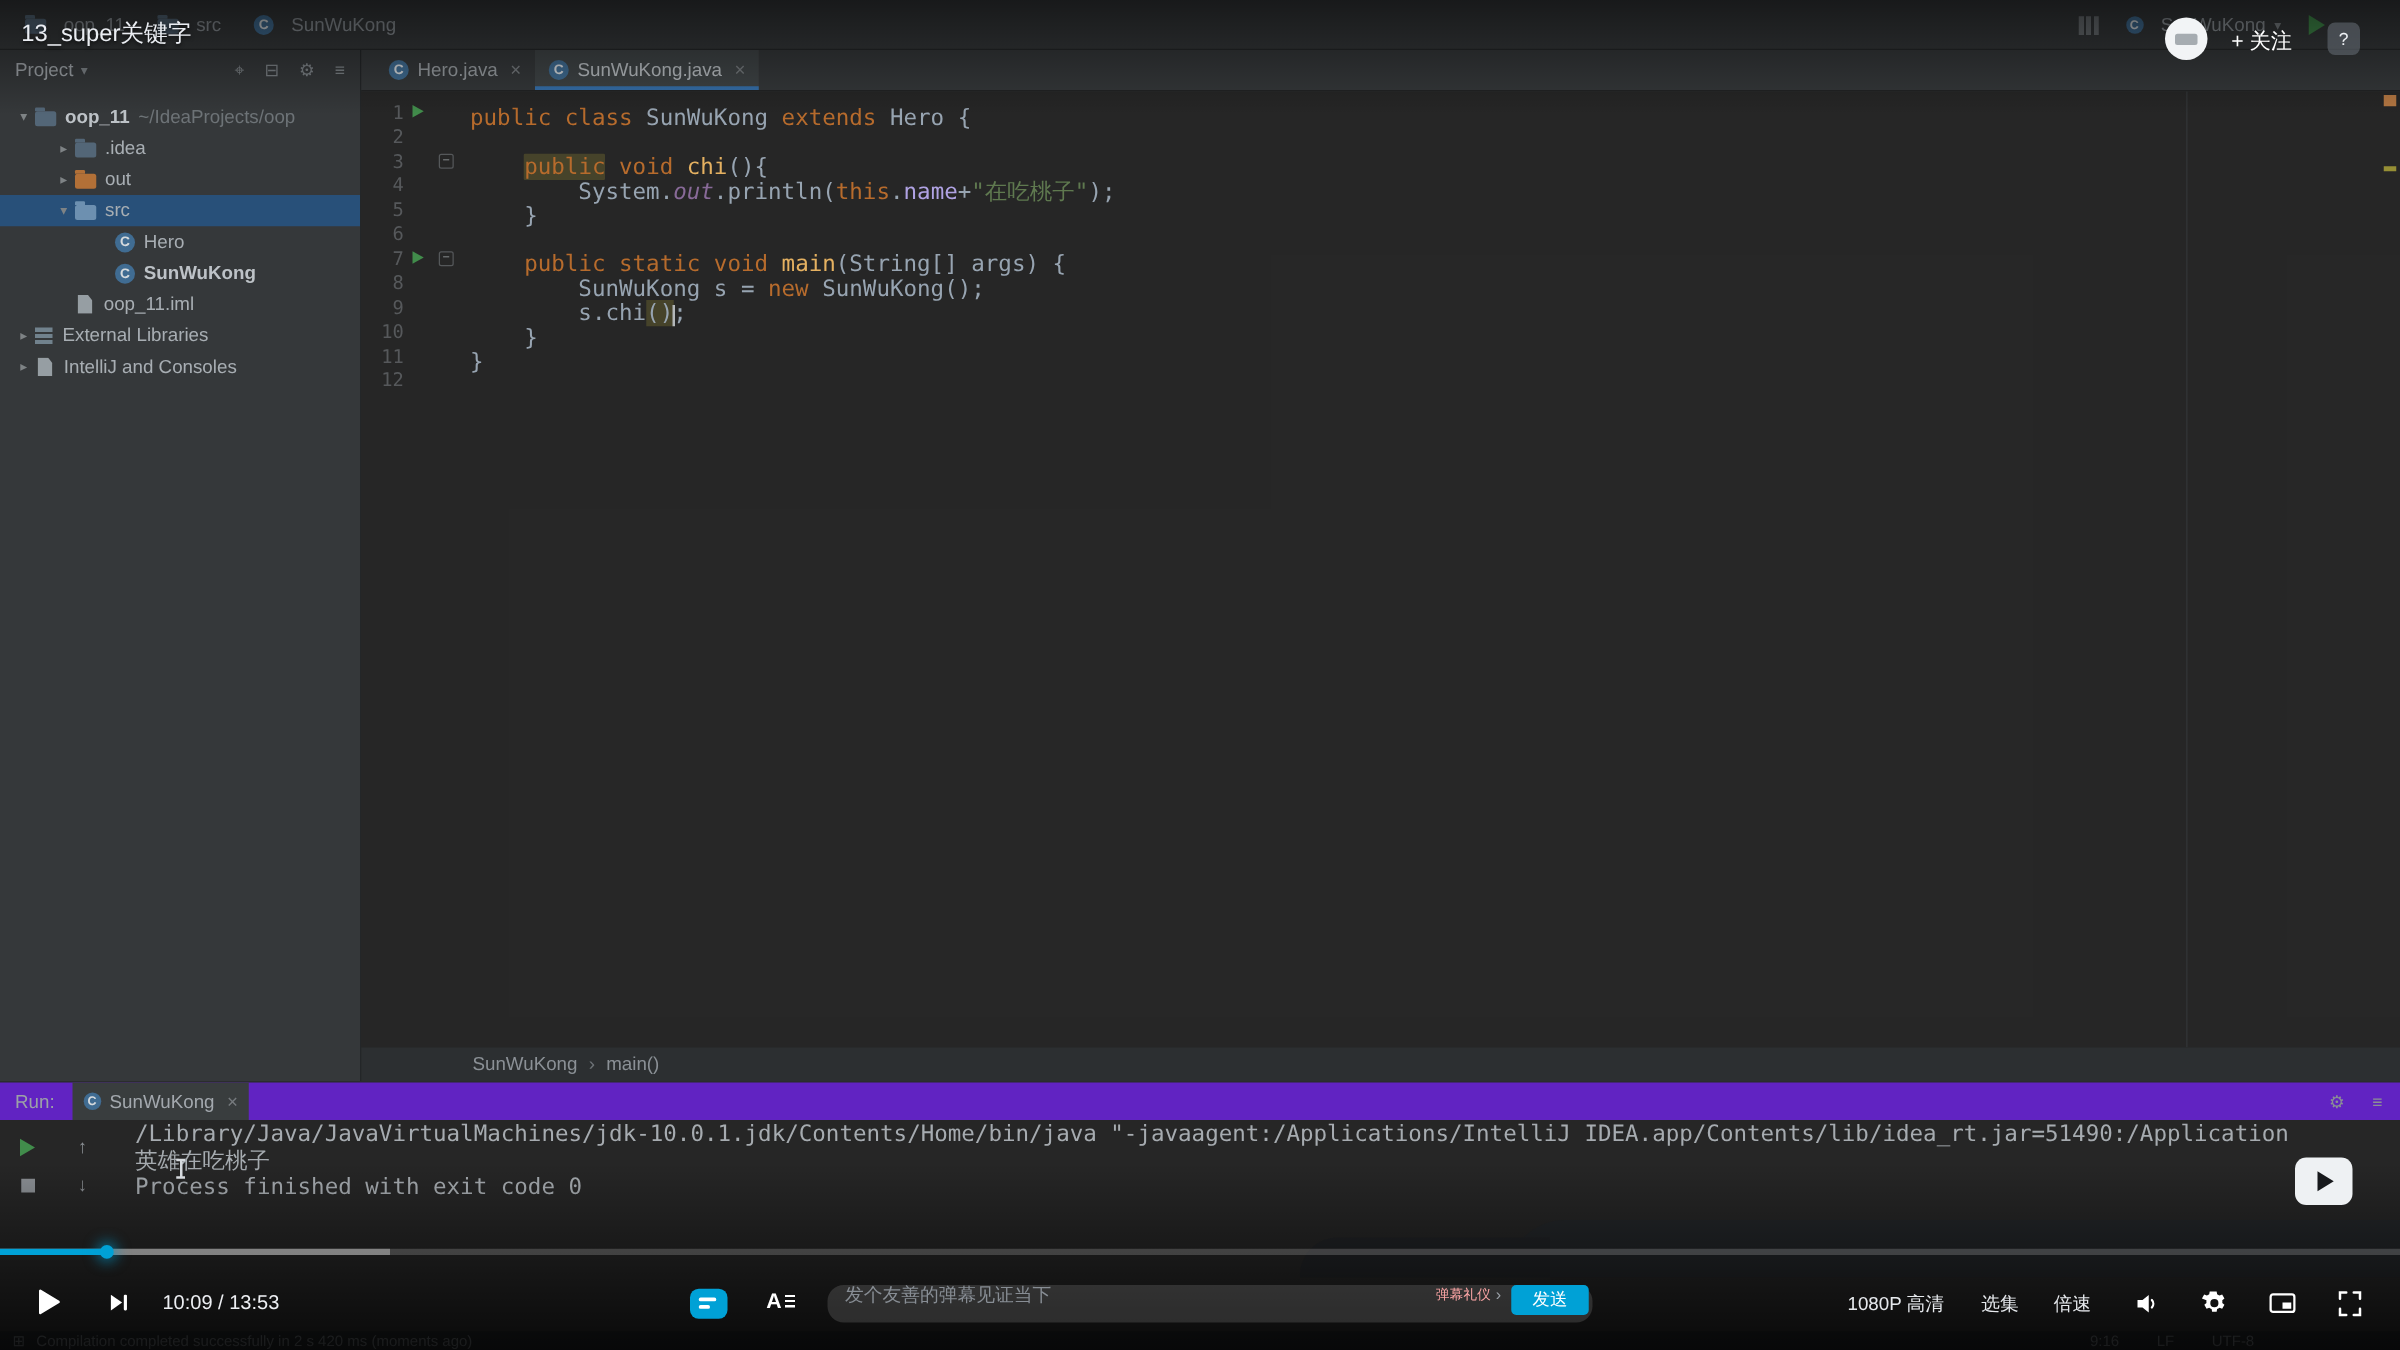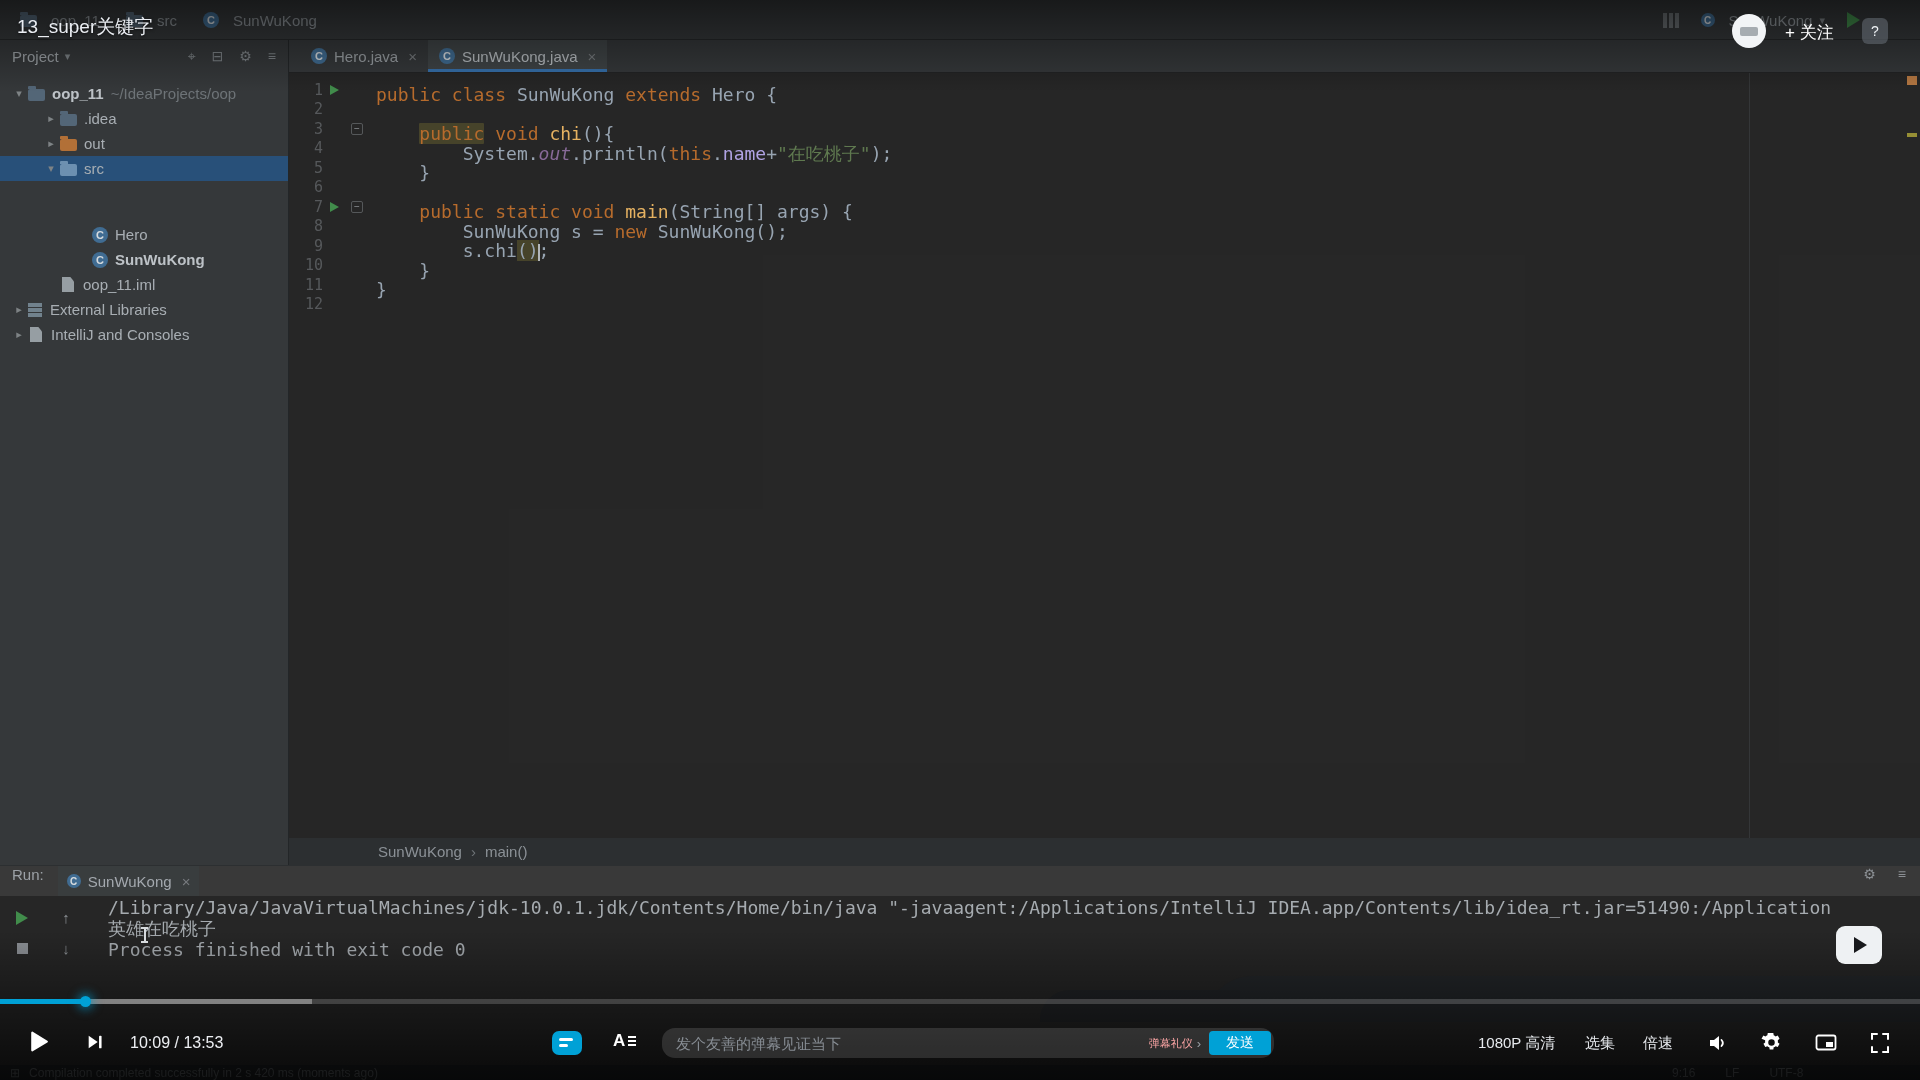--- a/index.html
+++ b/index.html
@@ -201,7 +201,7 @@
           <span class="fold-ic" data-interactable="false" style="--fc: #7aa1c4;"></span>
           <span class="tree-label" data-interactable="false">src</span>
         </div>
-        <div class="tree-row" data-interactable="true" style="padding-left: 74px; margin-top: 41px;">
+        <div class="tree-row" data-interactable="true" style="padding-left: 74px;">
           <span class="tree-arrow" data-interactable="false"></span>
           <span class="class-ic" data-interactable="false"></span>
           <span class="tree-label" data-interactable="false">Hero</span>

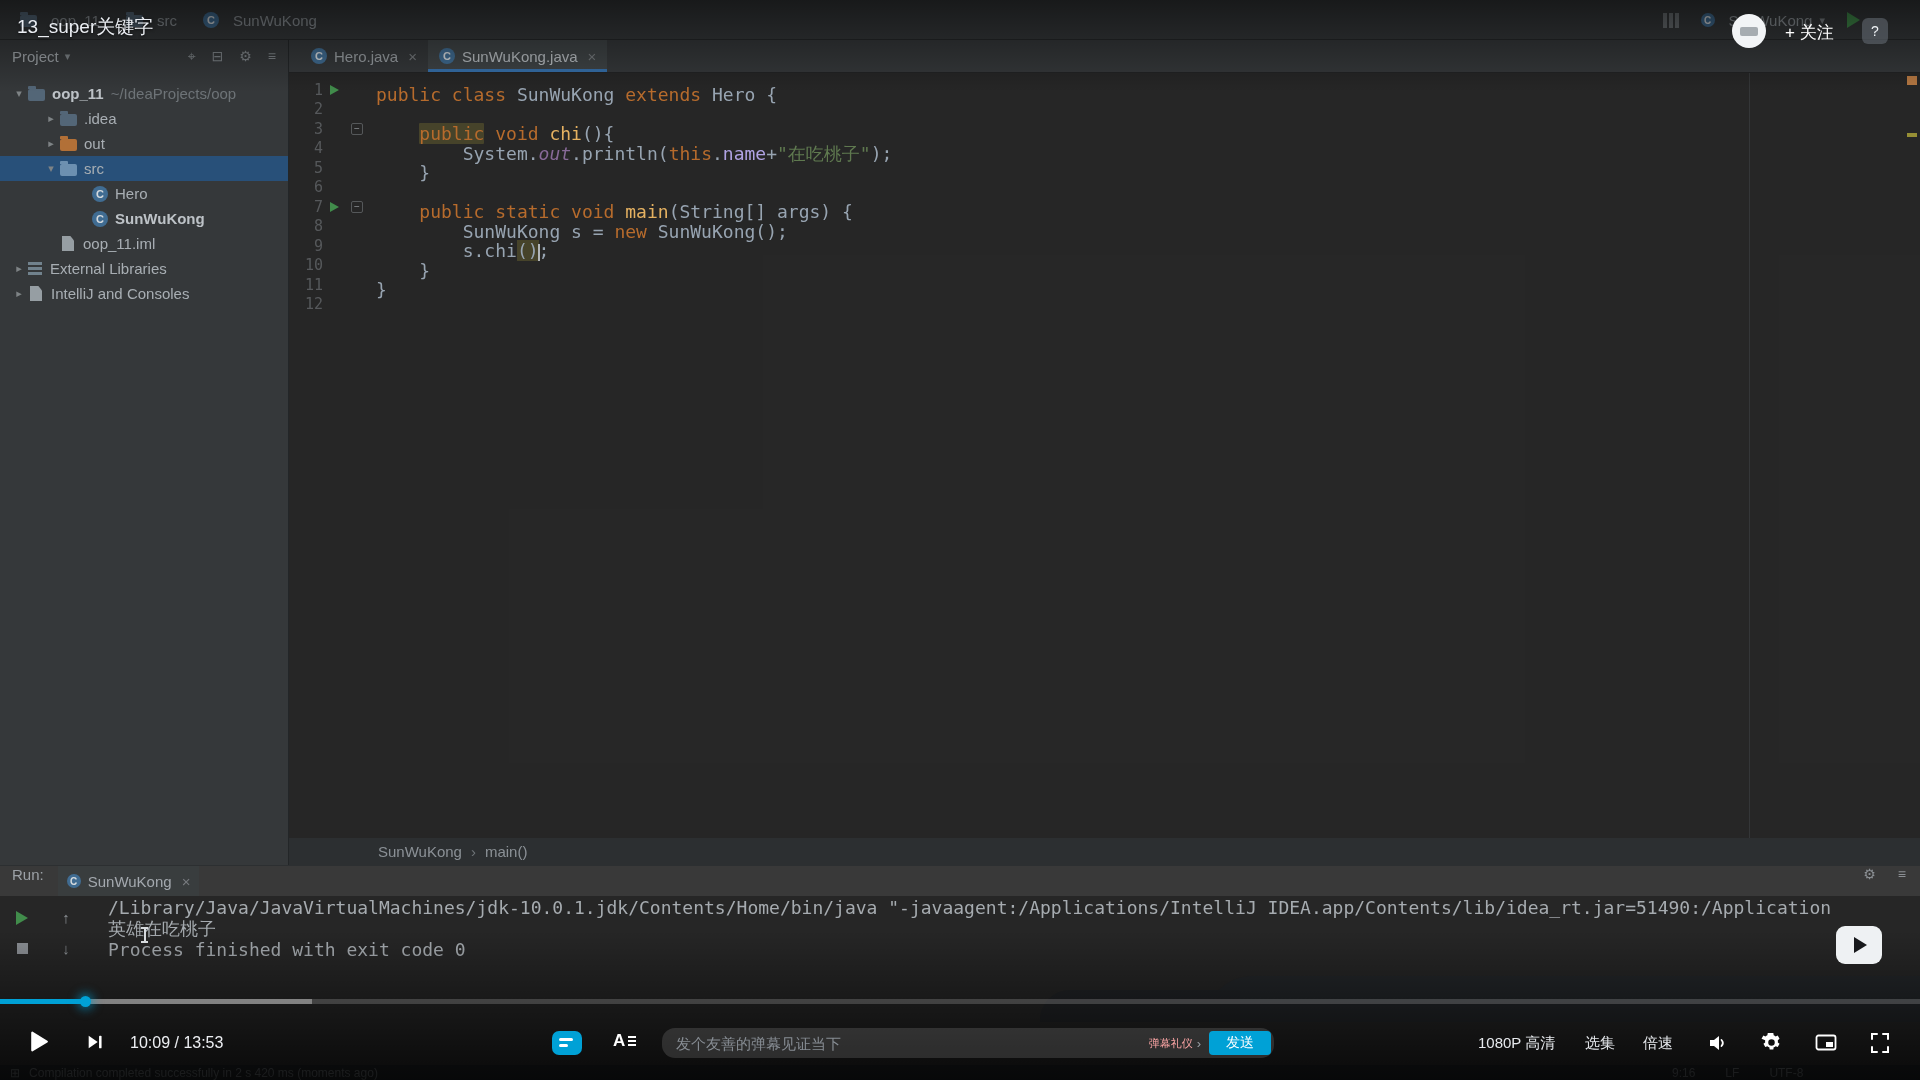--- a/index.html
+++ b/index.html
@@ -73,7 +73,7 @@
 
   
   .runpanel{position:absolute;left:0;right:0;top:865px;height:215px;background:#2b2b2b;border-top:1px solid #323537}
-  .run-header{height:30px;display:flex;padding-left:12px;font-size:15px;color:#b6bcc2;background:#404040}
+  .run-header{height:30px;display:flex;align-items:center;padding-left:12px;font-size:15px;color:#b6bcc2;background:#6d28d9}
   .run-label{margin-right:14px;color:#aeb4ba}
   .run-tab{display:flex;align-items:center;gap:7px;height:30px;padding:0 9px;background:#404446}
   .run-tab .class-ic{width:14px;height:14px;font-size:10px;margin-right:0}

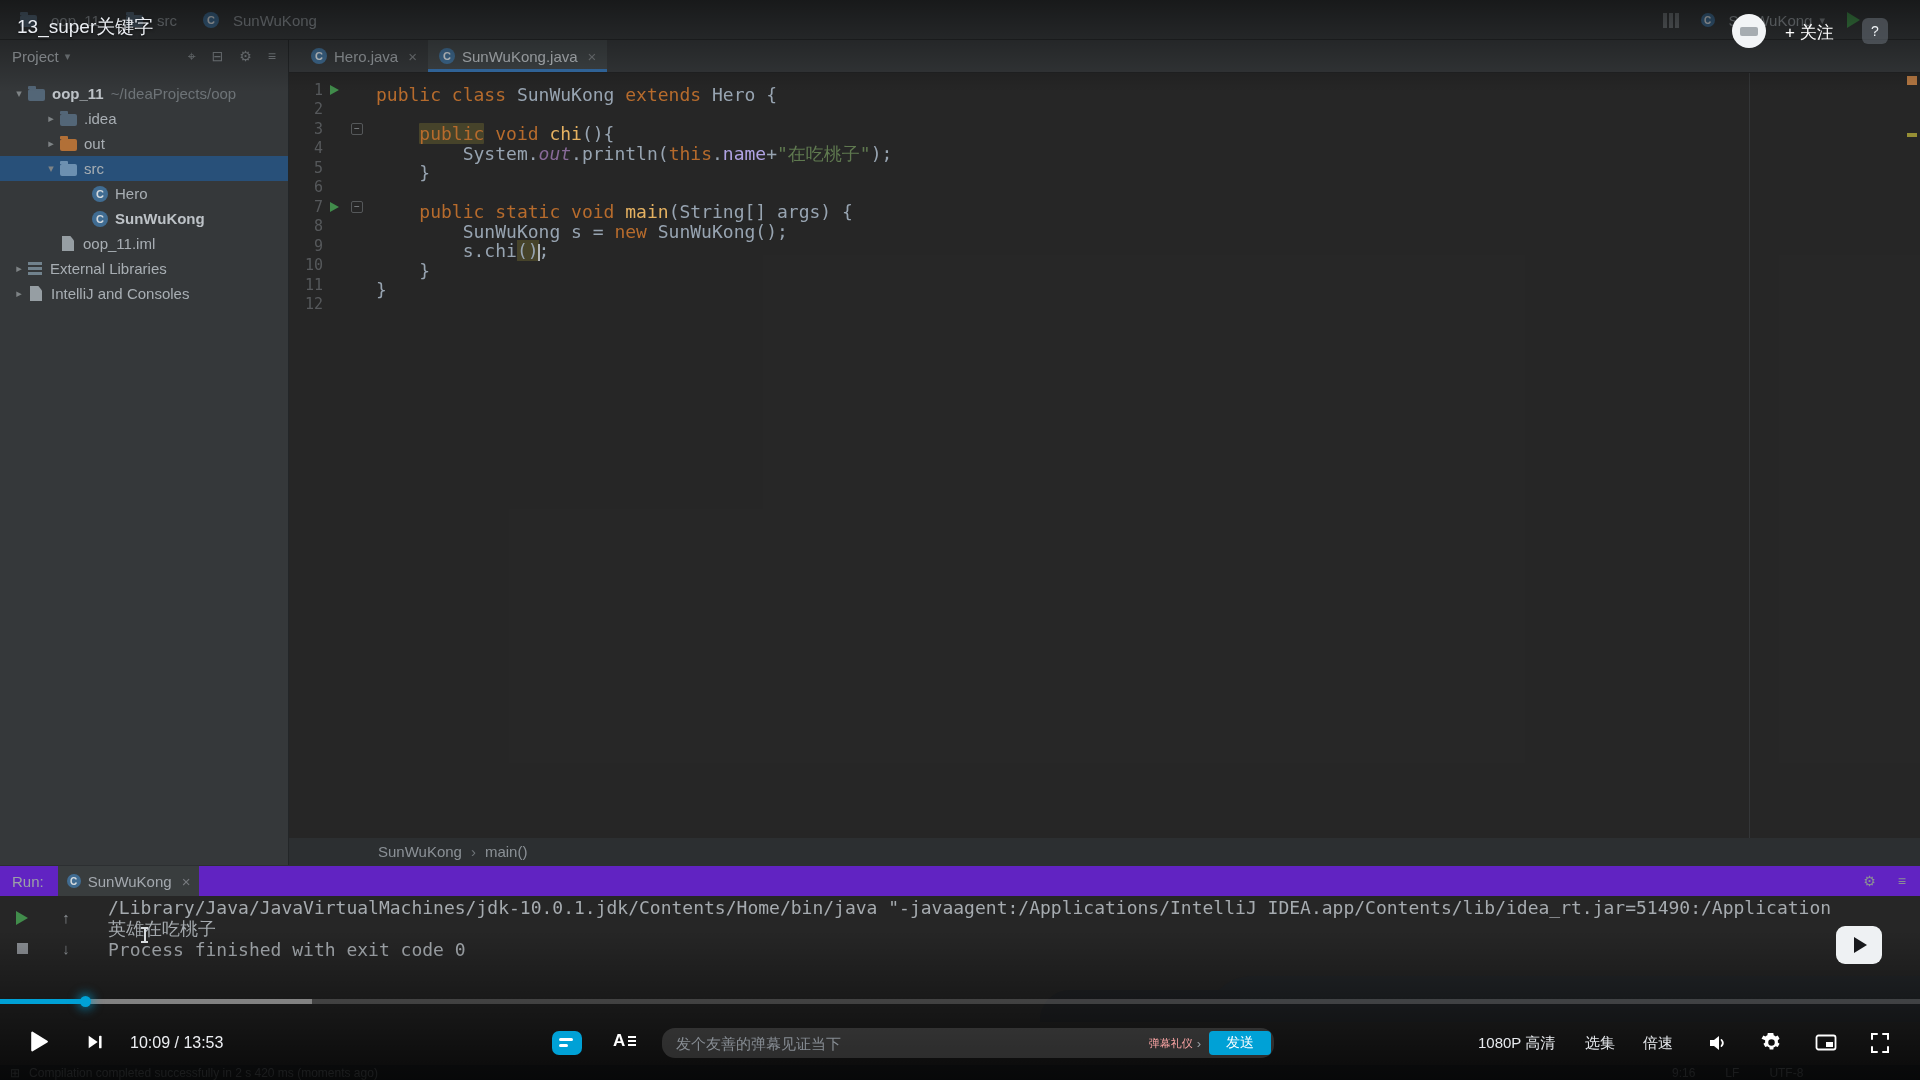--- a/index.html
+++ b/index.html
@@ -120,7 +120,7 @@
   .dm-style{left:613px;top:15px;display:flex;align-items:center;color:#fff;font-size:17px;font-weight:bold}
   .dm-style::before{content:"A"}
   .dm-style .bars{display:inline-block;width:8px;height:10px;margin-left:3px;background:linear-gradient(#fff 0 2px,transparent 2px 4px,#fff 4px 6px,transparent 6px 8px,#fff 8px 10px)}
-  .dm-input{left:662px;top:12px;width:612px;height:30px;background:rgba(255,255,255,.13);border-radius:13px;display:flex;align-items:center}
+  .dm-input{left:662px;top:12px;width:612px;height:30px;background:rgba(255,255,255,.13);border-radius:13px;display:flex;align-items:flex-start}
   .dm-input input{flex:1;background:transparent;border:none;outline:none;color:#dfe3e8;font-size:15px;padding:0 14px;font-family:"Liberation Sans",sans-serif}
   .dm-input input::placeholder{color:#878d94}
   .dm-etq{color:#fca5a5;font-size:11px;flex:none}

